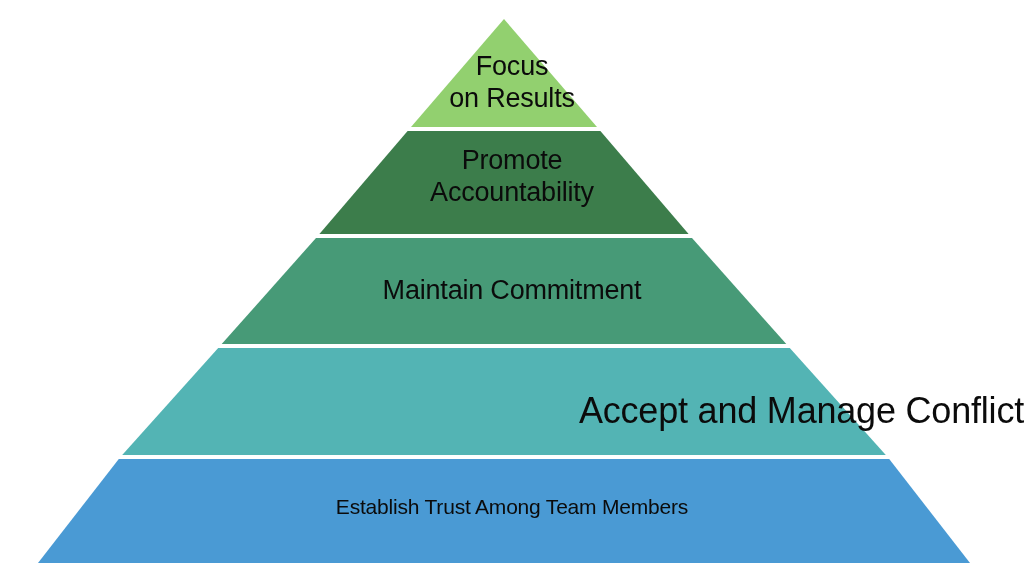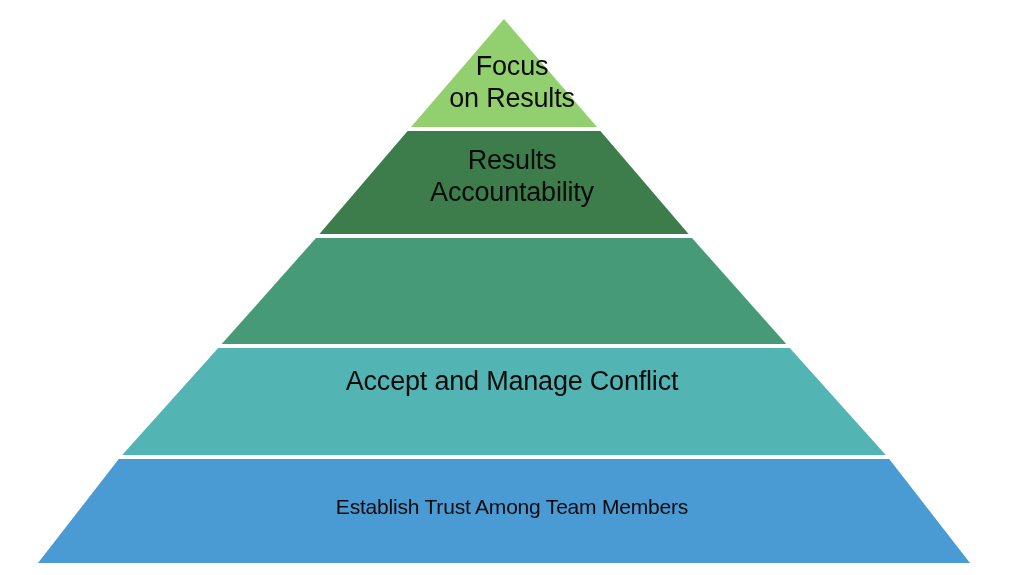--- a/index.html
+++ b/index.html
@@ -77,7 +77,7 @@
   <div class="tier-label-layer">
     <div class="tier-label" id="tier-label-0">Focus
 on Results</div>
-    <div class="tier-label" id="tier-label-1">Results
+    <div class="tier-label" id="tier-label-1">Promote
 Accountability</div>
     <div class="tier-label" id="tier-label-3">Accept and Manage Conflict</div>
     <div class="tier-label" id="tier-label-4">Establish Trust Among Team Members</div>

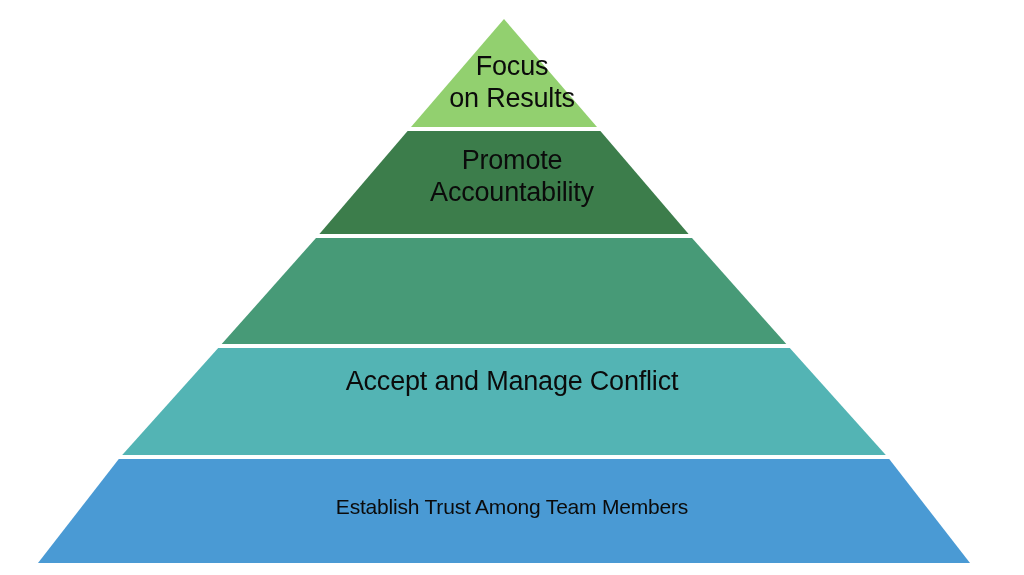--- a/index.html
+++ b/index.html
@@ -79,6 +79,7 @@
 on Results</div>
     <div class="tier-label" id="tier-label-1">Promote
 Accountability</div>
+    <div class="tier-label" id="tier-label-2">Maintain Commitment</div>
     <div class="tier-label" id="tier-label-3">Accept and Manage Conflict</div>
     <div class="tier-label" id="tier-label-4">Establish Trust Among Team Members</div>
   </div>

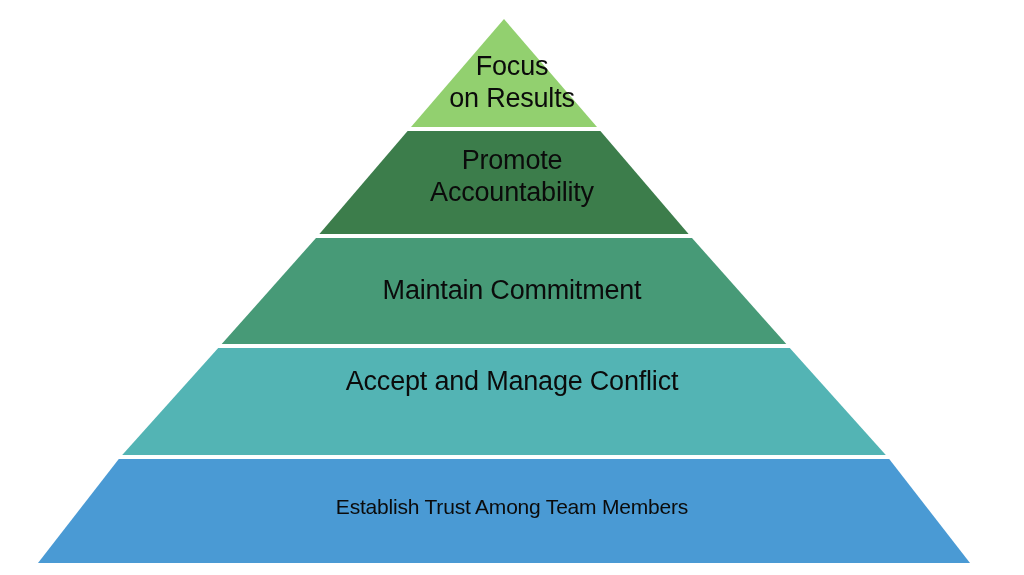--- a/index.html
+++ b/index.html
@@ -53,7 +53,7 @@
   #tier-label-0 { top: 51px;  font-size: 27px; }
   #tier-label-1 { top: 145px; font-size: 27px; }
   #tier-label-2 { top: 275px; font-size: 27px; }
-  #tier-label-3 { top: 366px; font-size: 27px; }
+  #tier-label-3 { top: 390px; font-size: 36px; text-align: right; }
   #tier-label-4 { top: 495px; font-size: 21px; }
 </style>
 </head>

